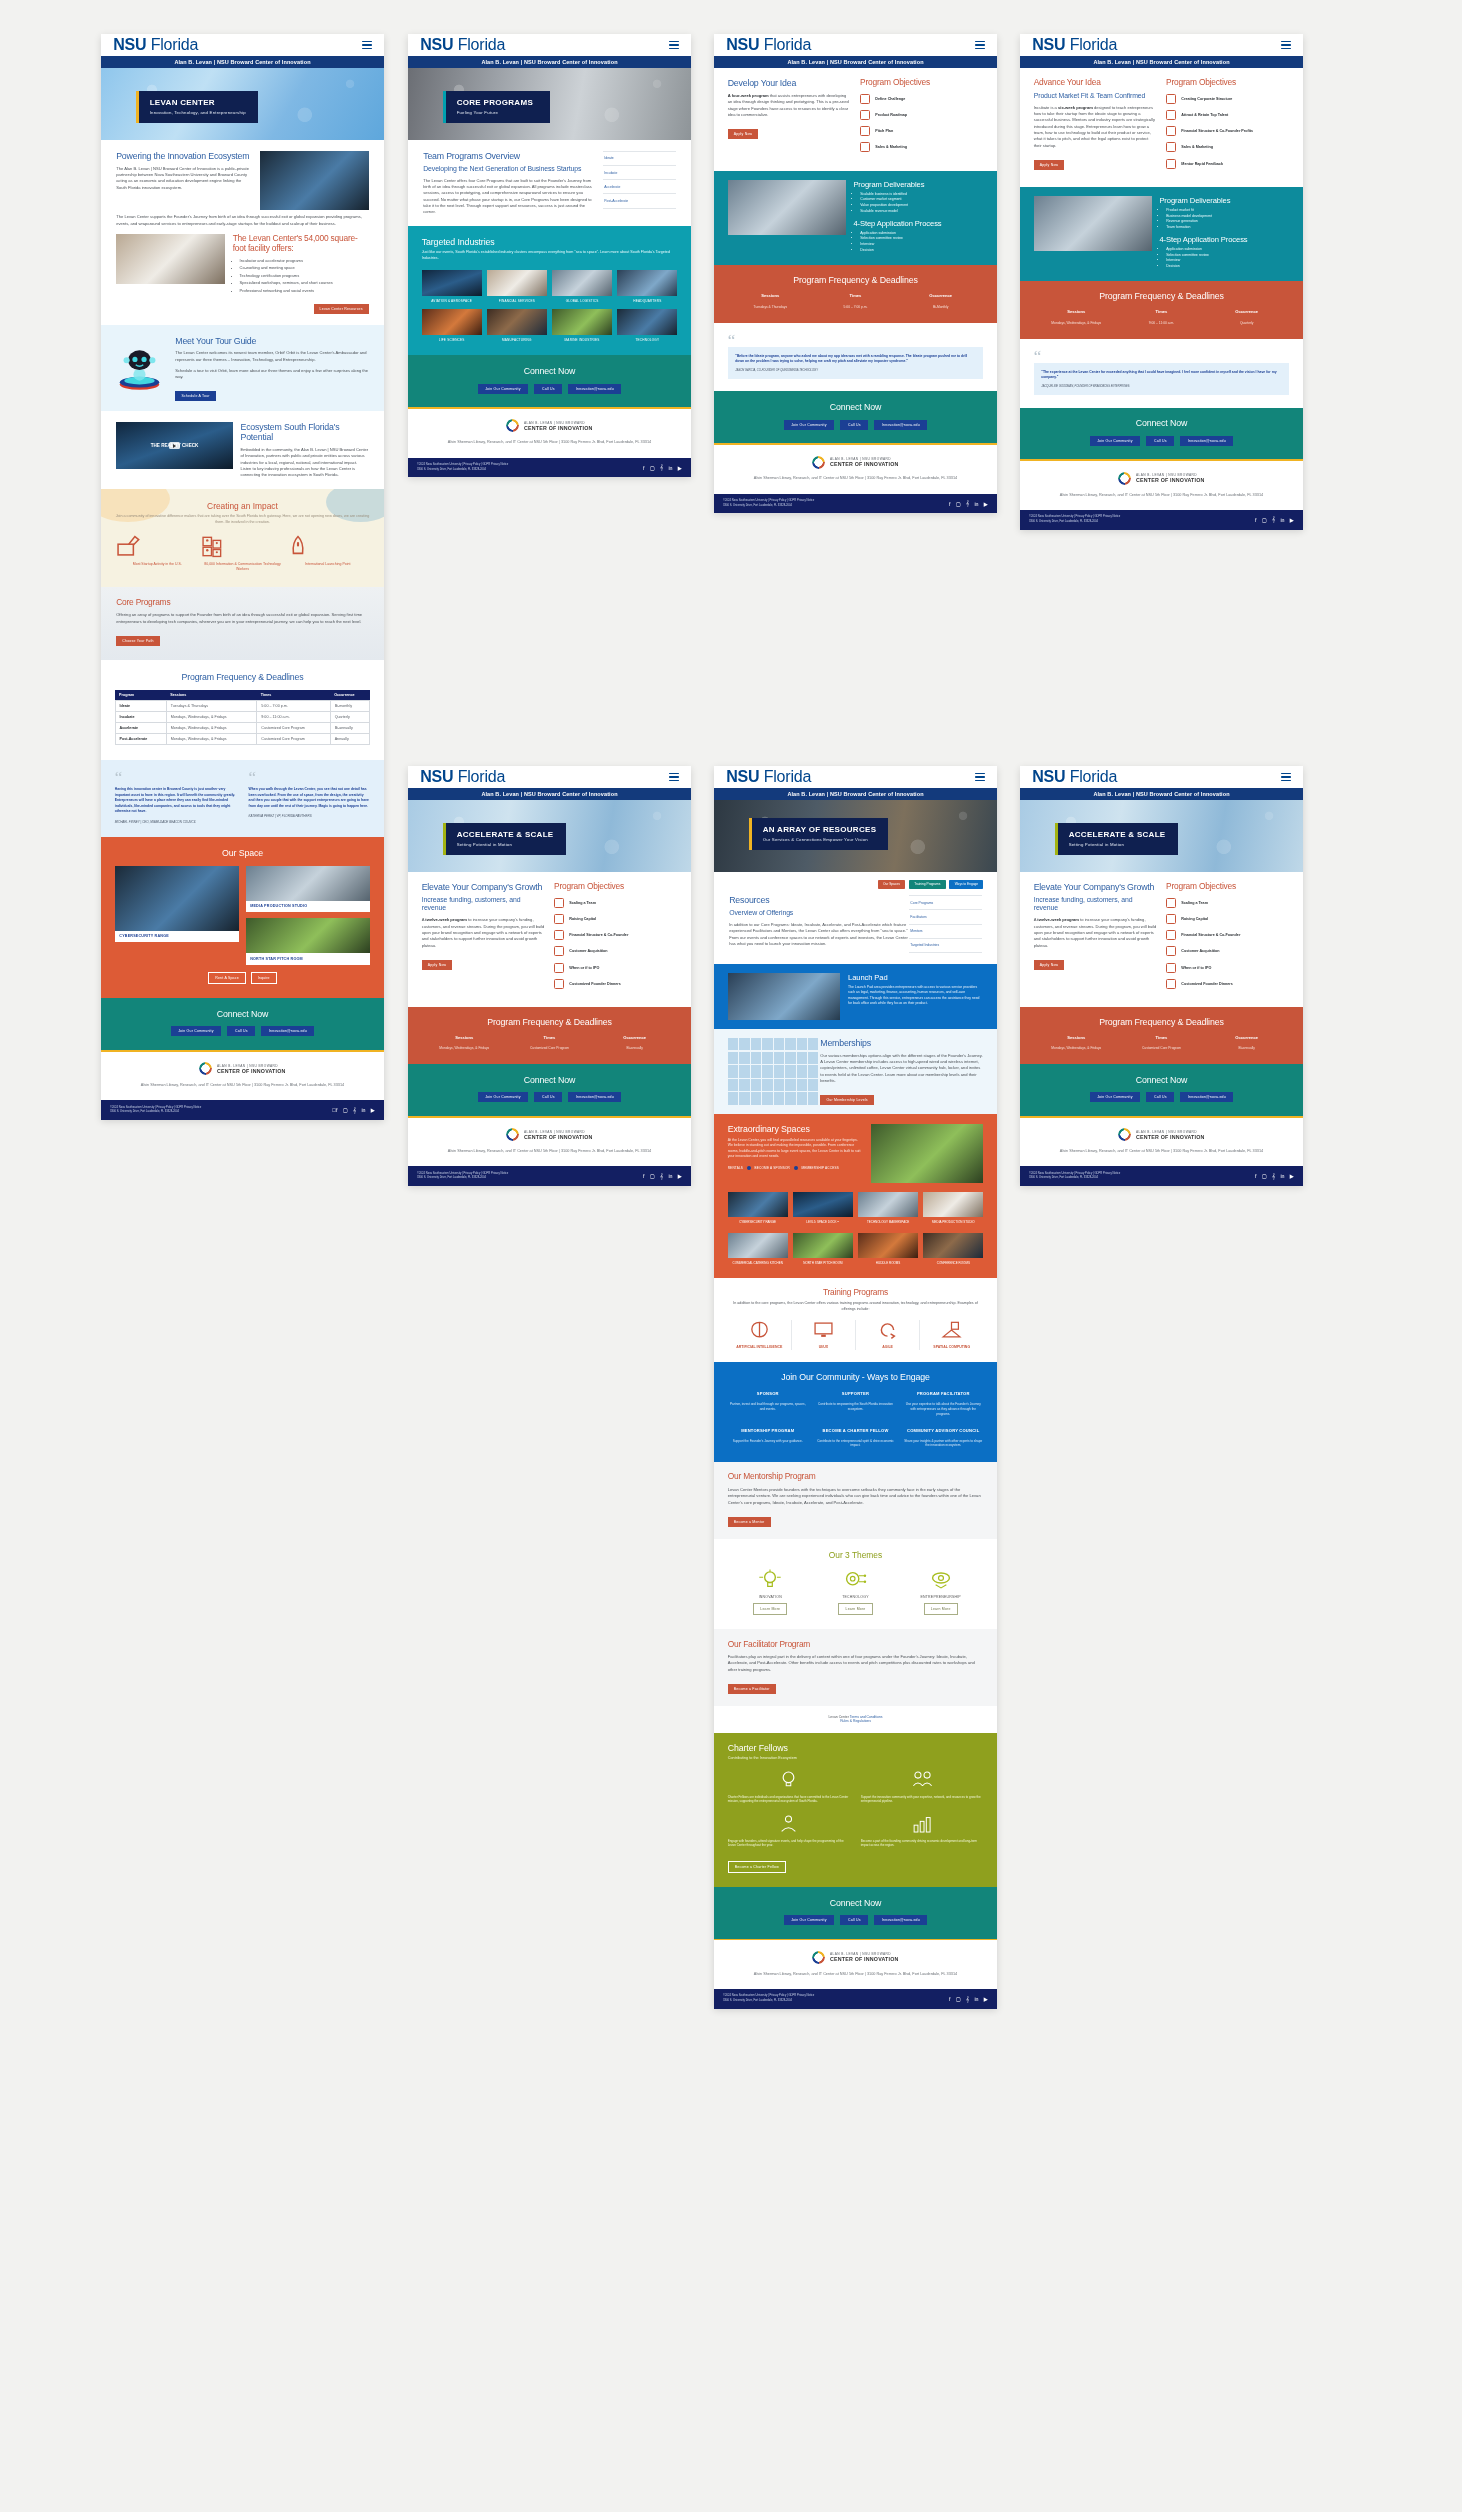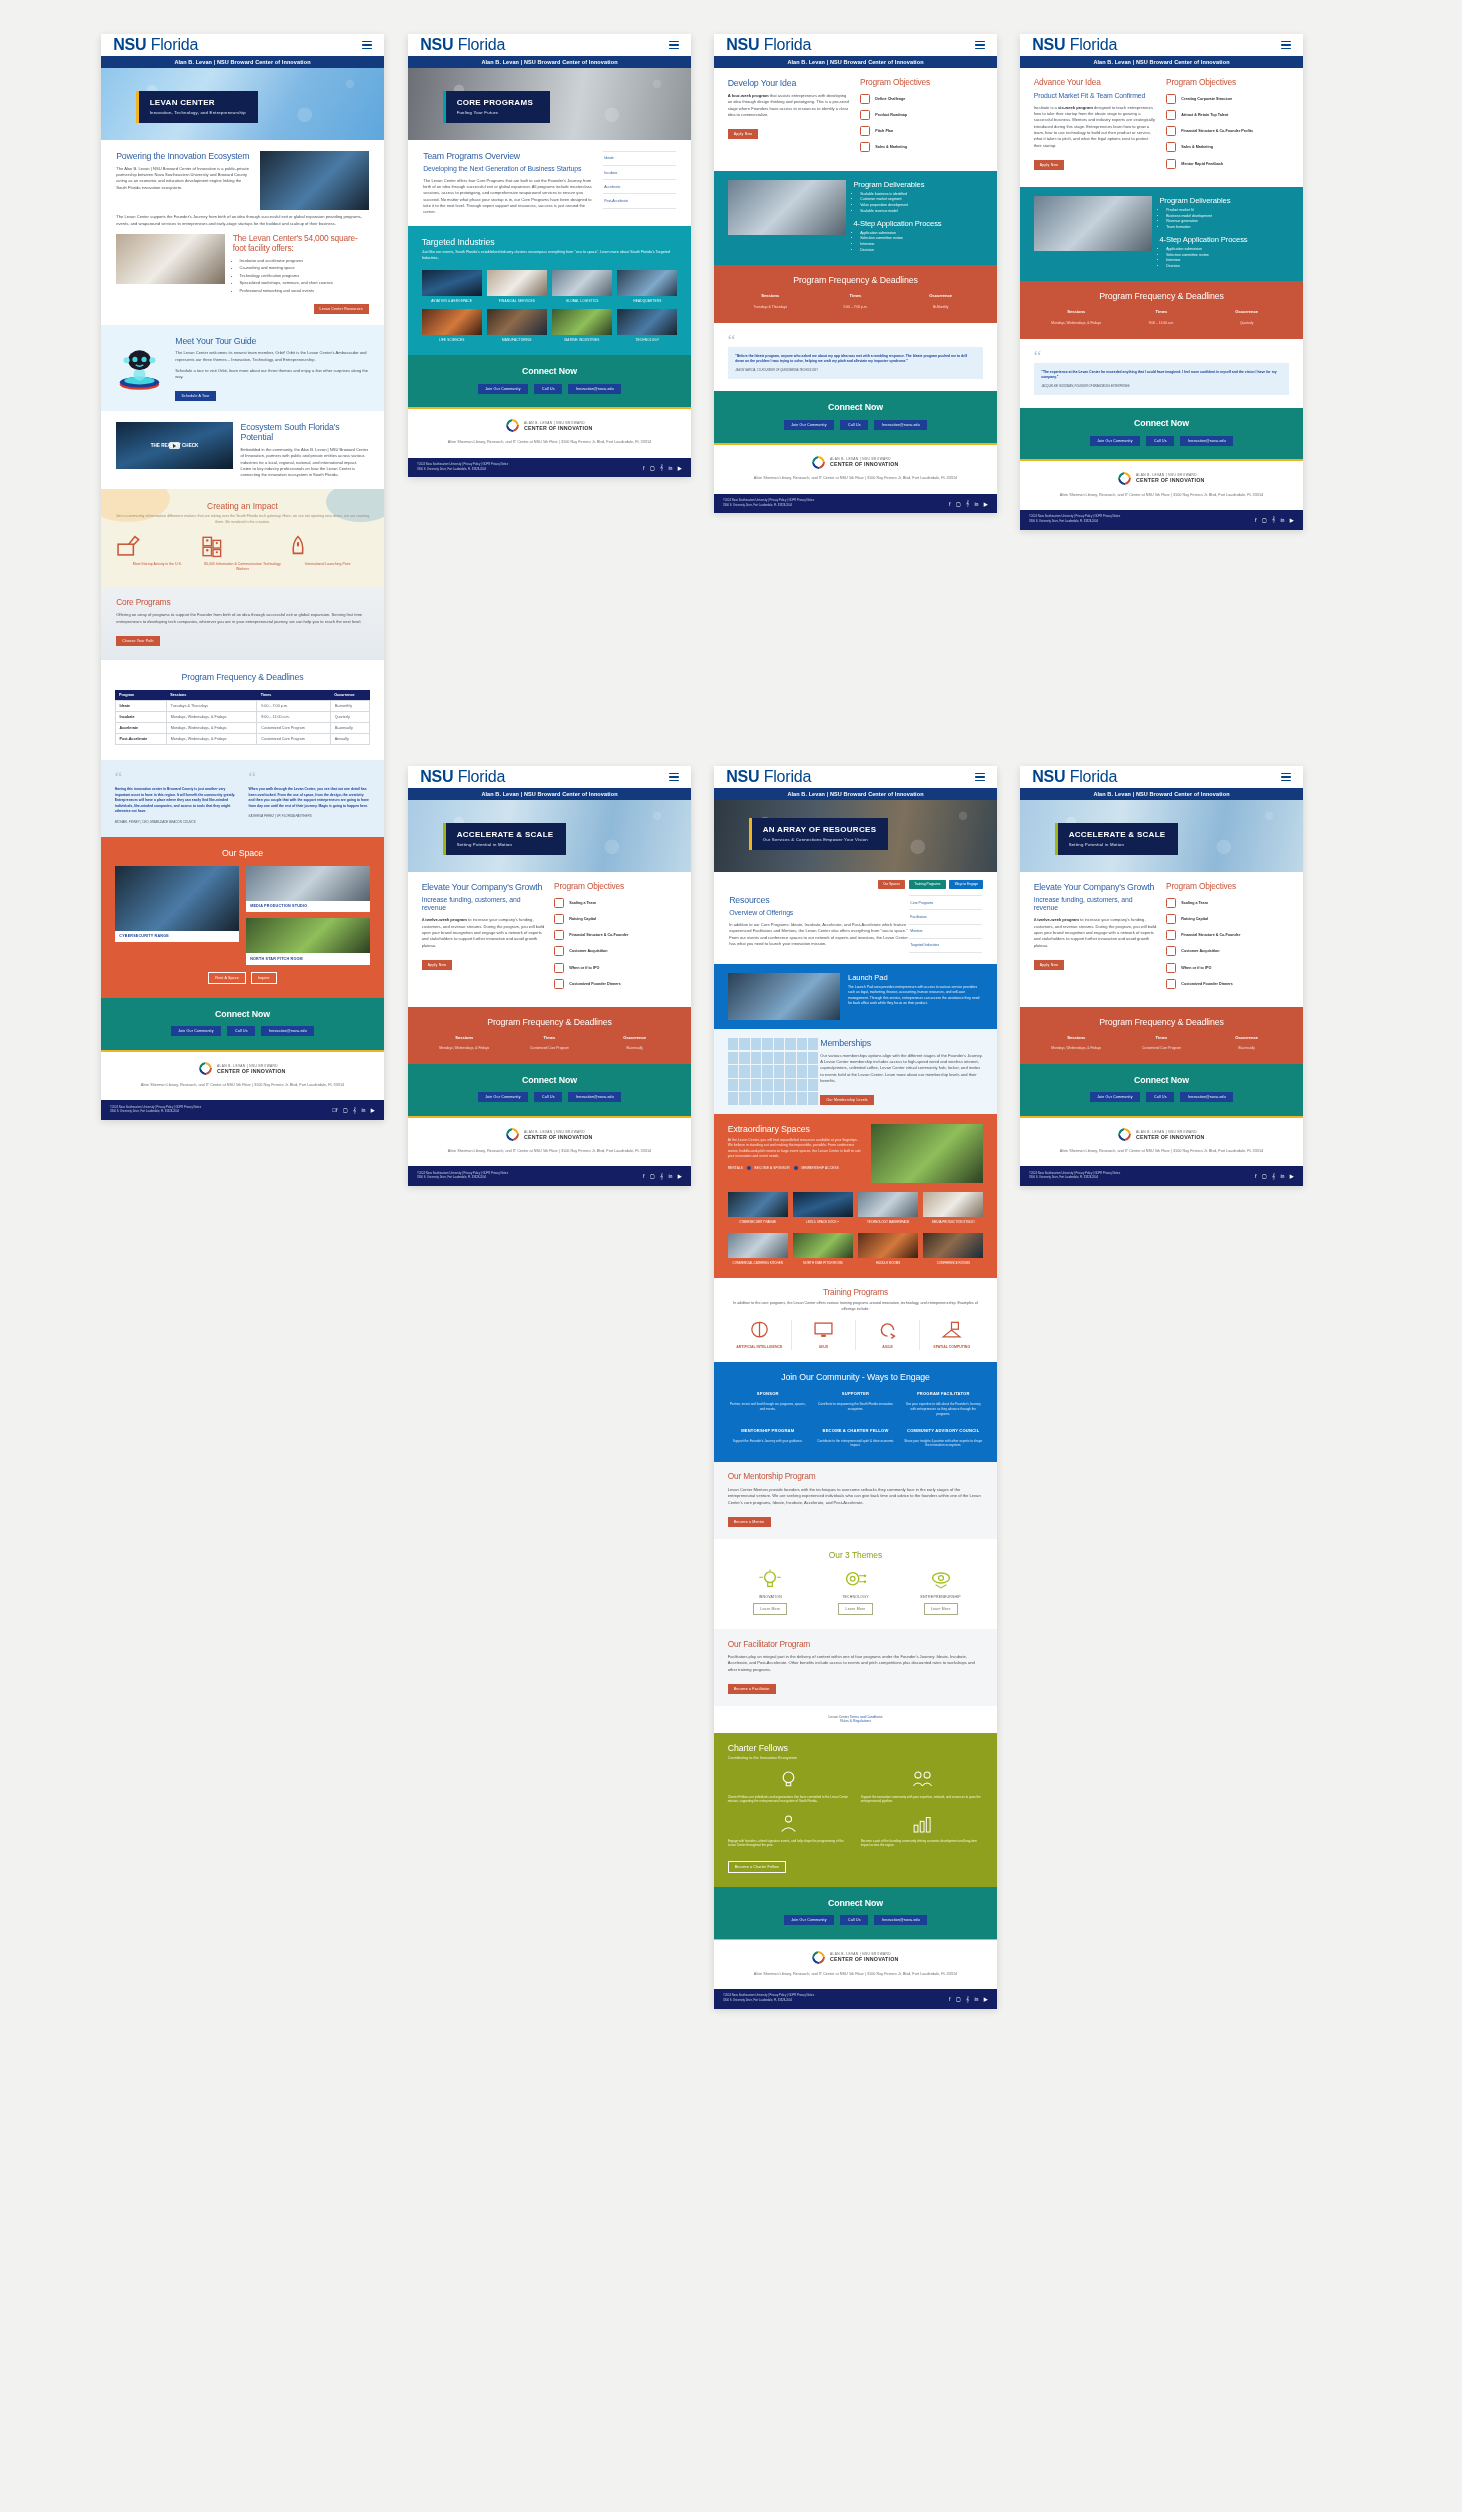--- a/index.html
+++ b/index.html
@@ -120,7 +120,7 @@
 
   
   .connect { background:#12857a; padding:10.7px 13.7px 13.7px; text-align:center; position:relative; overflow:hidden;}
-  .connect .h-white { margin-bottom:7.6px;font-weight:bold; }
+  .connect .h-white { margin-bottom:7.6px; }
   .cbtns { display:flex; gap:6.1px; justify-content:center; }
   .cbtns .btn { padding:3px 7.6px; }
   .goldline { height:1.5px; background:#f0b323; }

